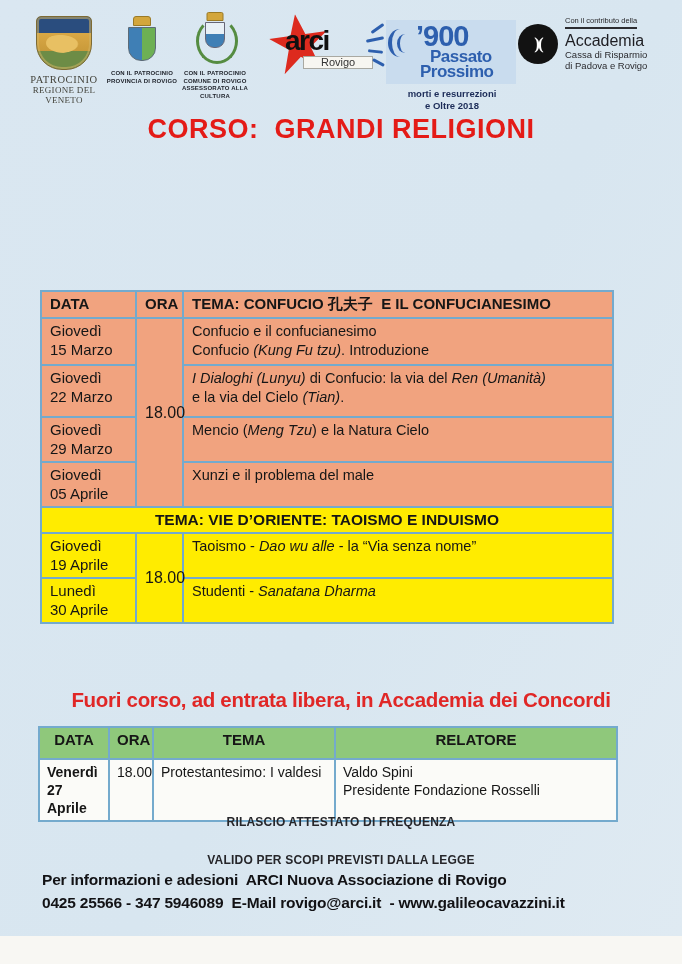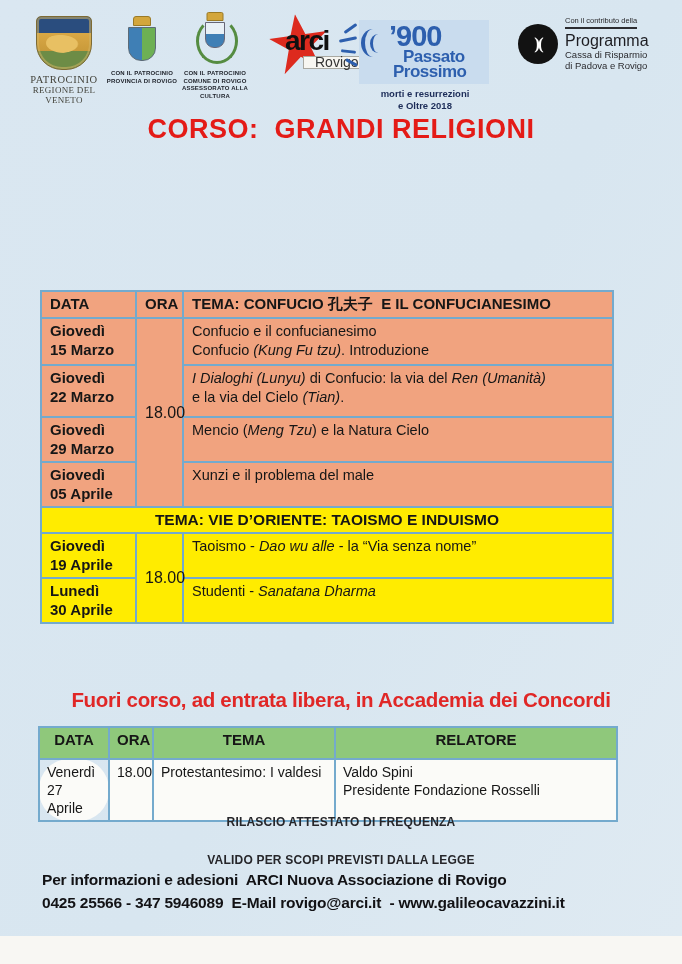--- a/index.html
+++ b/index.html
@@ -53,7 +53,7 @@
   .arci-word{position:absolute;left:15px;top:11px;font-size:28px;font-weight:bold;letter-spacing:-1.5px;color:#101010;}
   .arci-city{position:absolute;left:33px;top:42px;font-size:14px;color:#333;background:#f7f6f1;border:1px solid #a9a9a2;padding:0 11px;line-height:11px;}
 
-  .logo-novecento{left:359px;top:20px;width:132px;text-align:left;}
+  .logo-novecento{left:386px;top:20px;width:132px;text-align:left;}
   .nc-box{position:relative;background:#c9dcee;padding:3px 8px 4px 30px;width:92px;}
   .nc-ray{position:absolute;background:#2d5fae;height:3px;border-radius:2px;}
   .ray1{width:15px;left:-16px;top:7px;transform:rotate(-35deg);}

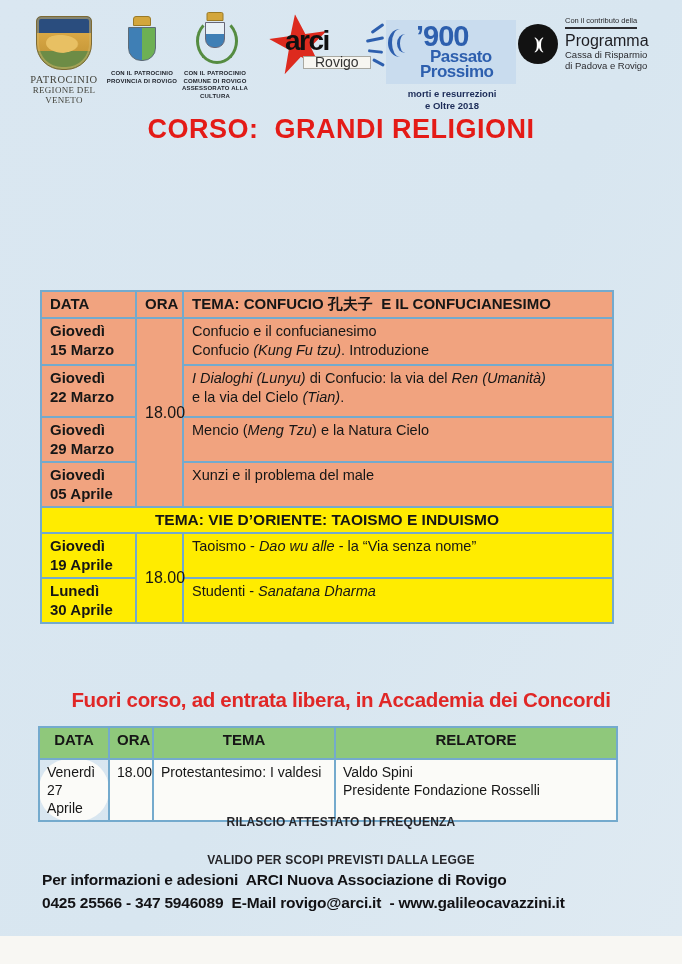--- a/index.html
+++ b/index.html
@@ -184,7 +184,7 @@
       <div class="fz-circle">)(</div>
       <div class="fz-text">
         <div class="fz-pre">Con il contributo della</div>
-        <div class="fz-name">Programma</div>
+        <div class="fz-name">Accademia</div>
         <div class="fz-sub">Cassa di Risparmio</div>
         <div class="fz-sub">di Padova e Rovigo</div>
       </div>

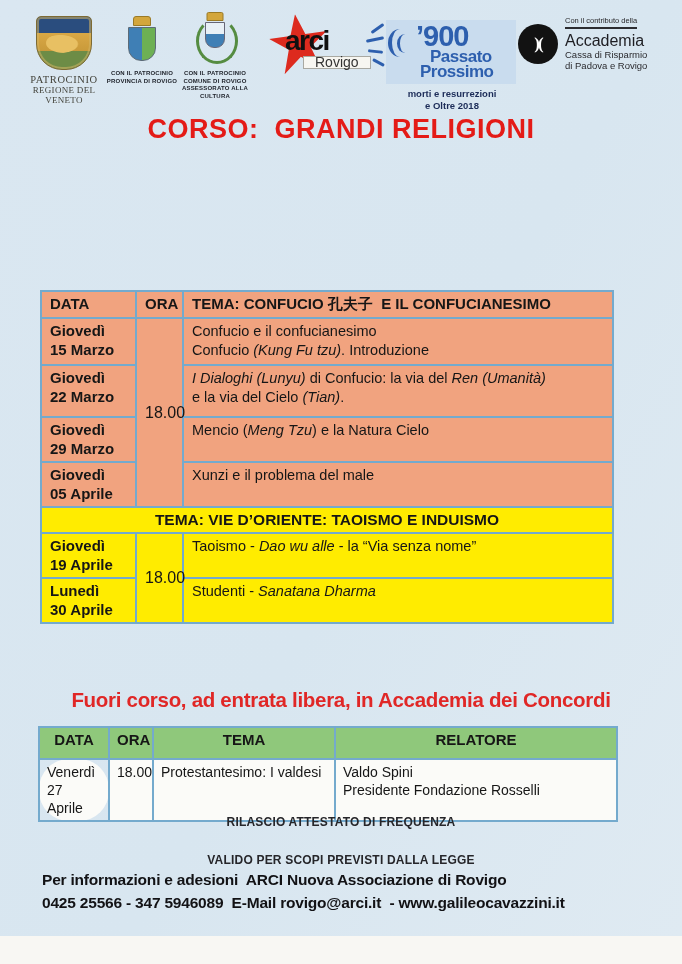--- a/index.html
+++ b/index.html
@@ -51,7 +51,7 @@
   .star-arci{position:absolute;left:0;top:0;width:58px;height:58px;background:#dd2a1e;transform:rotate(-8deg);
     clip-path:polygon(50% 0%,63% 36%,100% 36%,69% 59%,82% 100%,50% 74%,18% 100%,31% 59%,0% 36%,37% 36%);}
   .arci-word{position:absolute;left:15px;top:11px;font-size:28px;font-weight:bold;letter-spacing:-1.5px;color:#101010;}
-  .arci-city{position:absolute;left:33px;top:42px;font-size:14px;color:#333;background:#f7f6f1;border:1px solid #a9a9a2;padding:0 11px;line-height:11px;}
+  .arci-city{position:absolute;left:33px;top:42px;font-size:11px;color:#333;background:#f7f6f1;border:1px solid #a9a9a2;padding:0 17px;line-height:11px;}
 
   .logo-novecento{left:386px;top:20px;width:132px;text-align:left;}
   .nc-box{position:relative;background:#c9dcee;padding:3px 8px 4px 30px;width:92px;}

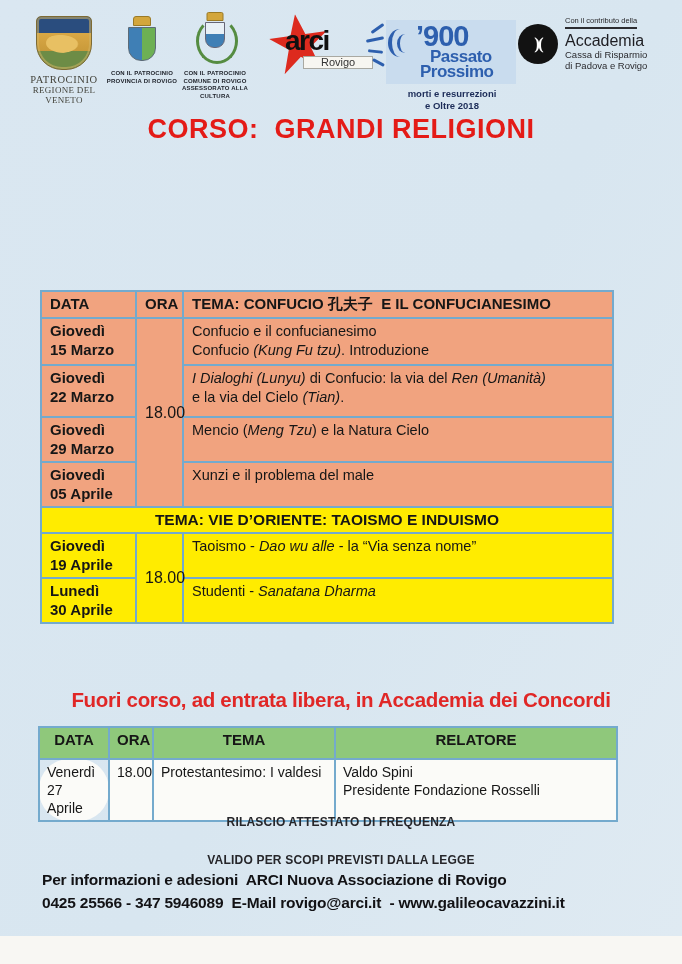--- a/index.html
+++ b/index.html
@@ -90,7 +90,7 @@
   .tbl1 .s2{background:#ffec00;}
   .tbl1 th{font-weight:bold;text-align:left;font-size:15px;}
   .tbl1 th.c{text-align:center;}
-  .td-date{font-weight:bold;line-height:18.5px;}
+  .td-date{font-weight:normal;line-height:18.5px;}
   .td-topic{font-size:14.5px;line-height:18.5px;}
   .td-time{vertical-align:middle !important;text-align:center;font-size:16px;}
   .sec2-title{text-align:center;font-weight:bold;font-size:15.5px;vertical-align:middle !important;}

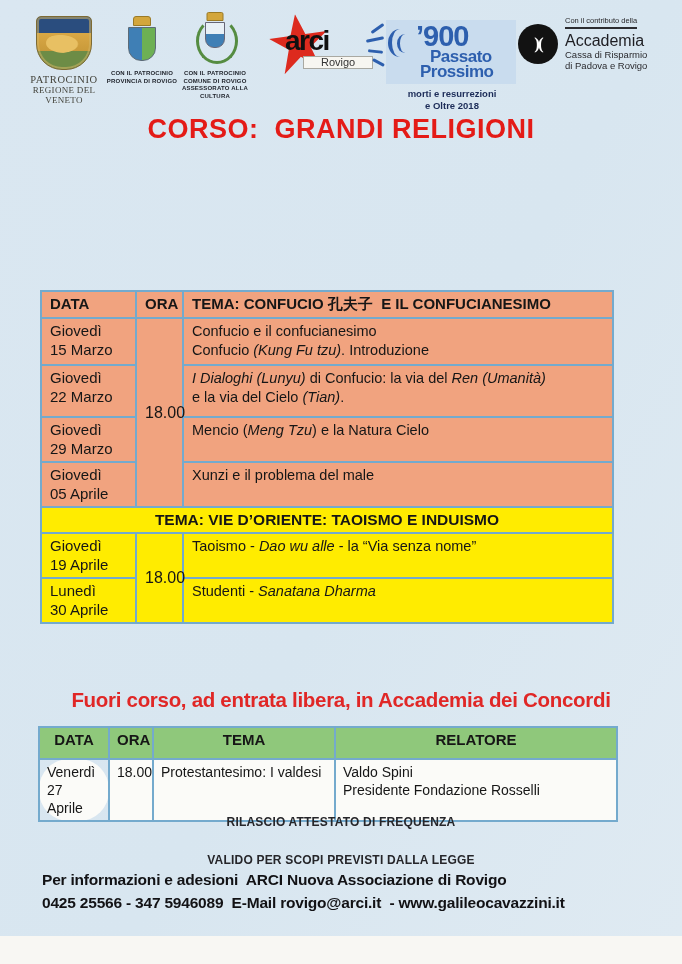--- a/index.html
+++ b/index.html
@@ -109,7 +109,7 @@
   .tbl2 th,.tbl2 td{border:2px solid #74aacd;padding:3px 7px;vertical-align:top;white-space:pre-wrap;}
   .tbl2 th{background:#8fc87b;font-weight:bold;text-align:center;height:24px;font-size:15px;}
   .tbl2 td{background:#fbfbf8;height:54px;line-height:18px;}
-  .tbl2 .td-date2{font-weight:normal;border-radius:30px;}
+  .tbl2 .td-date2{font-weight:bold;}
   .tbl2 .td-time2{text-align:center;}
 
   

